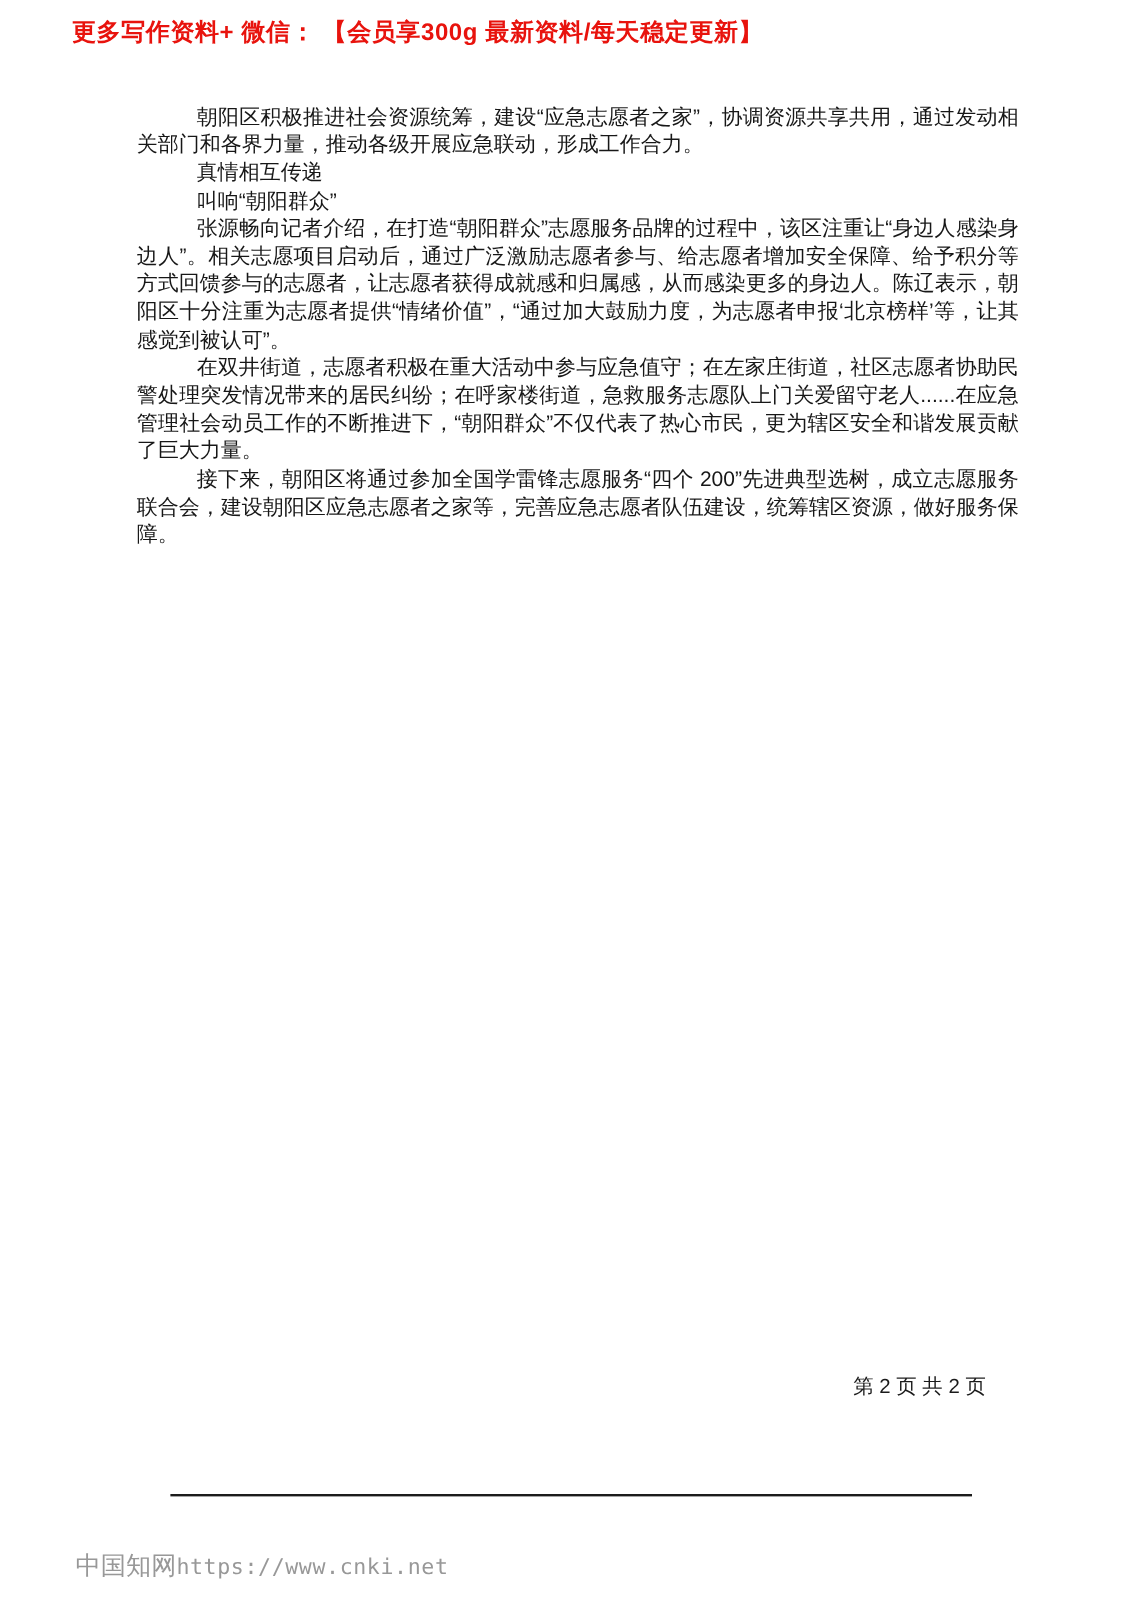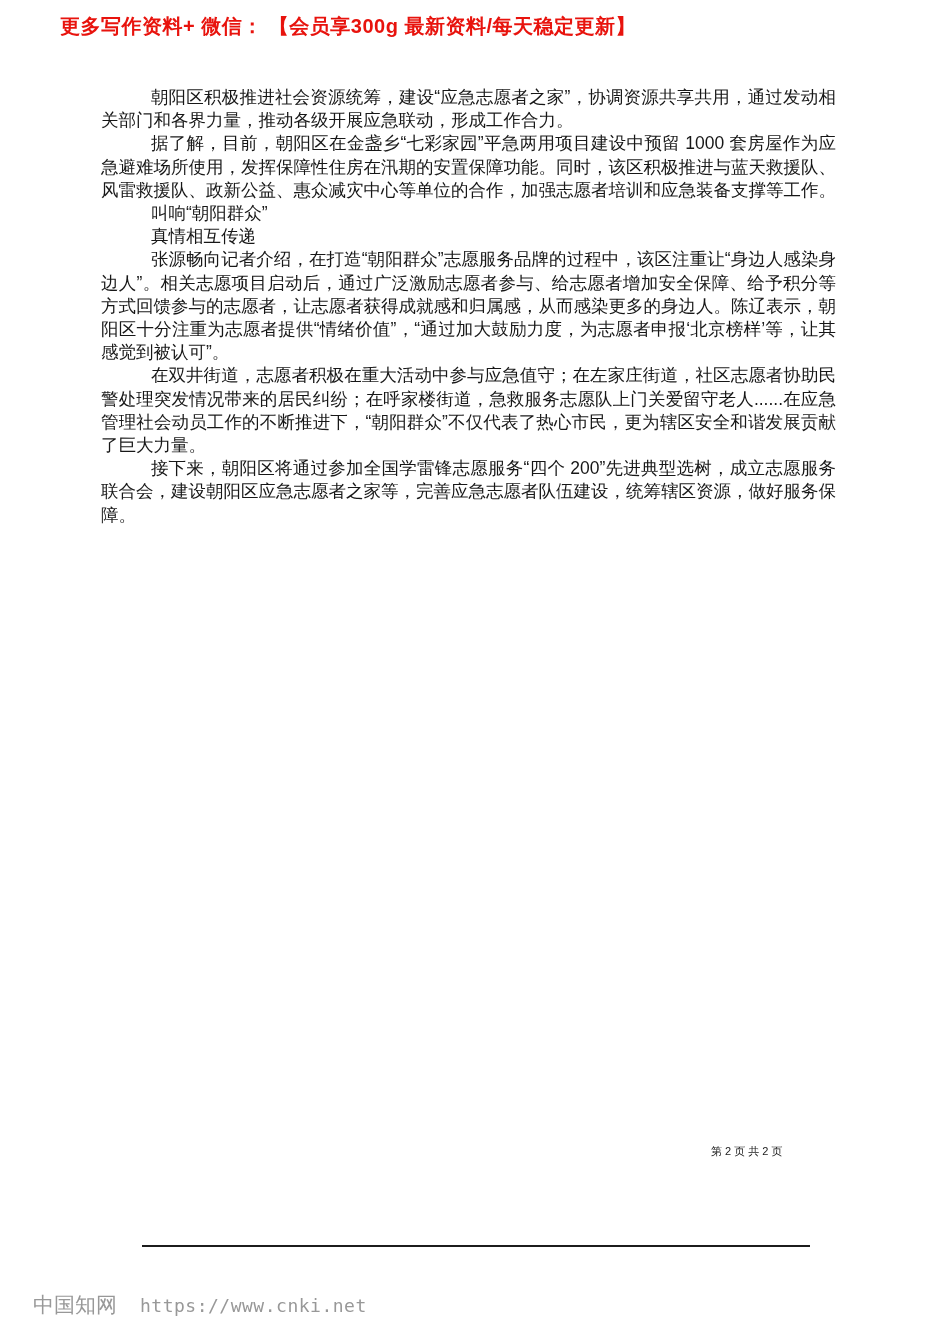--- a/index.html
+++ b/index.html
@@ -29,7 +29,7 @@
   }
   .article {
     position: absolute;
-    left: 101px;
+    left: 114px;
     top: 86px;
     width: 735px;
     font-size: 17.5px;

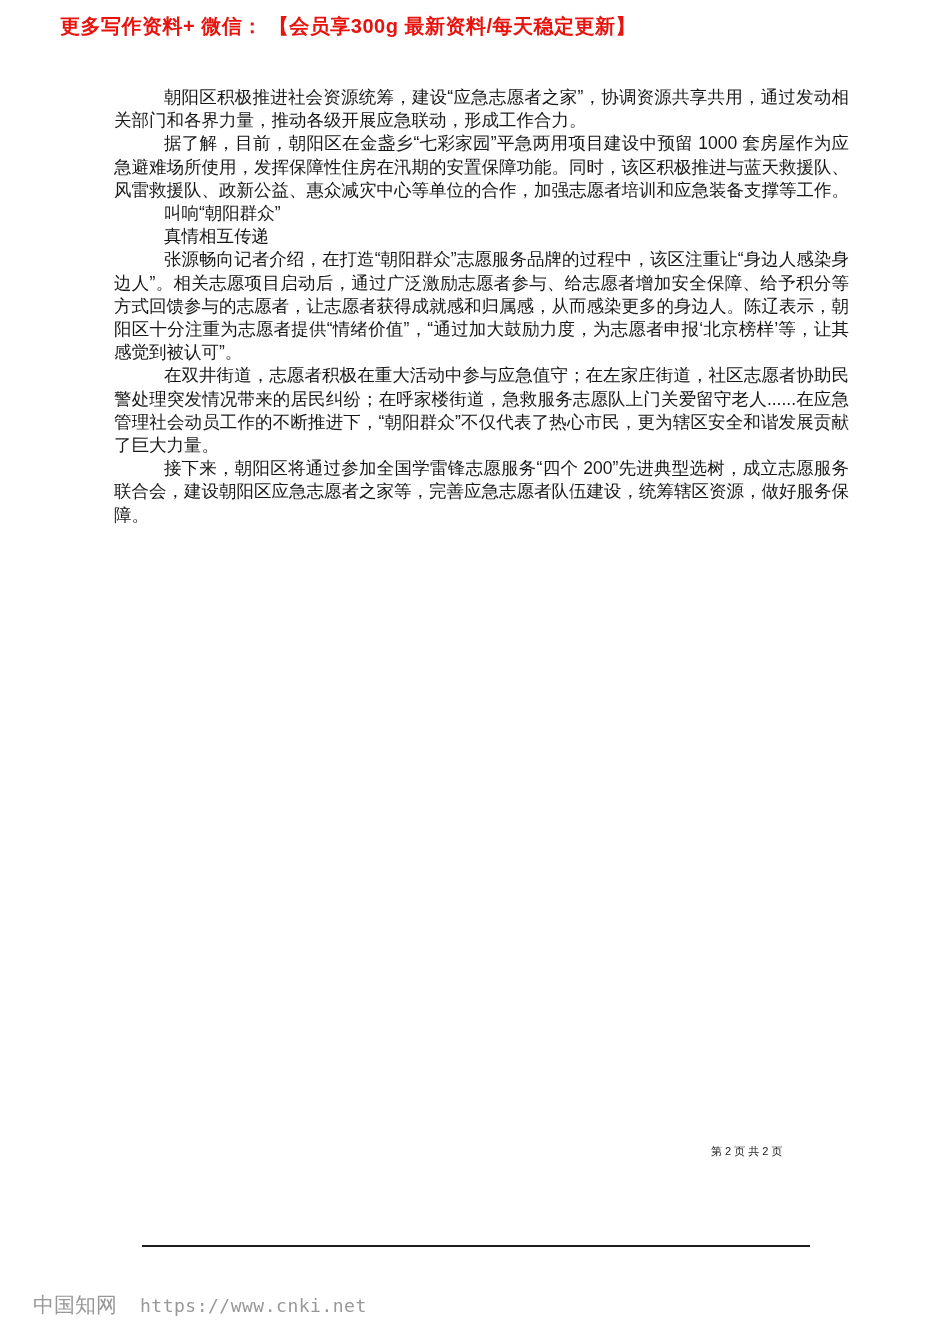--- a/index.html
+++ b/index.html
@@ -88,7 +88,6 @@
 
   <div class="article">
     <p>朝阳区积极推进社会资源统筹，建设“应急志愿者之家”，协调资源共享共用，通过发动相关部门和各界力量，推动各级开展应急联动，形成工作合力。</p>
-    <p>据了解，目前，朝阳区在金盏乡“七彩家园”平急两用项目建设中预留 1000 套房屋作为应急避难场所使用，发挥保障性住房在汛期的安置保障功能。同时，该区积极推进与蓝天救援队、风雷救援队、政新公益、惠众减灾中心等单位的合作，加强志愿者培训和应急装备支撑等工作。</p>
     <p>叫响“朝阳群众”</p>
     <p>真情相互传递</p>
     <p>张源畅向记者介绍，在打造“朝阳群众”志愿服务品牌的过程中，该区注重让“身边人感染身边人”。相关志愿项目启动后，通过广泛激励志愿者参与、给志愿者增加安全保障、给予积分等方式回馈参与的志愿者，让志愿者获得成就感和归属感，从而感染更多的身边人。陈辽表示，朝阳区十分注重为志愿者提供“情绪价值”，“通过加大鼓励力度，为志愿者申报‘北京榜样’等，让其感觉到被认可”。</p>

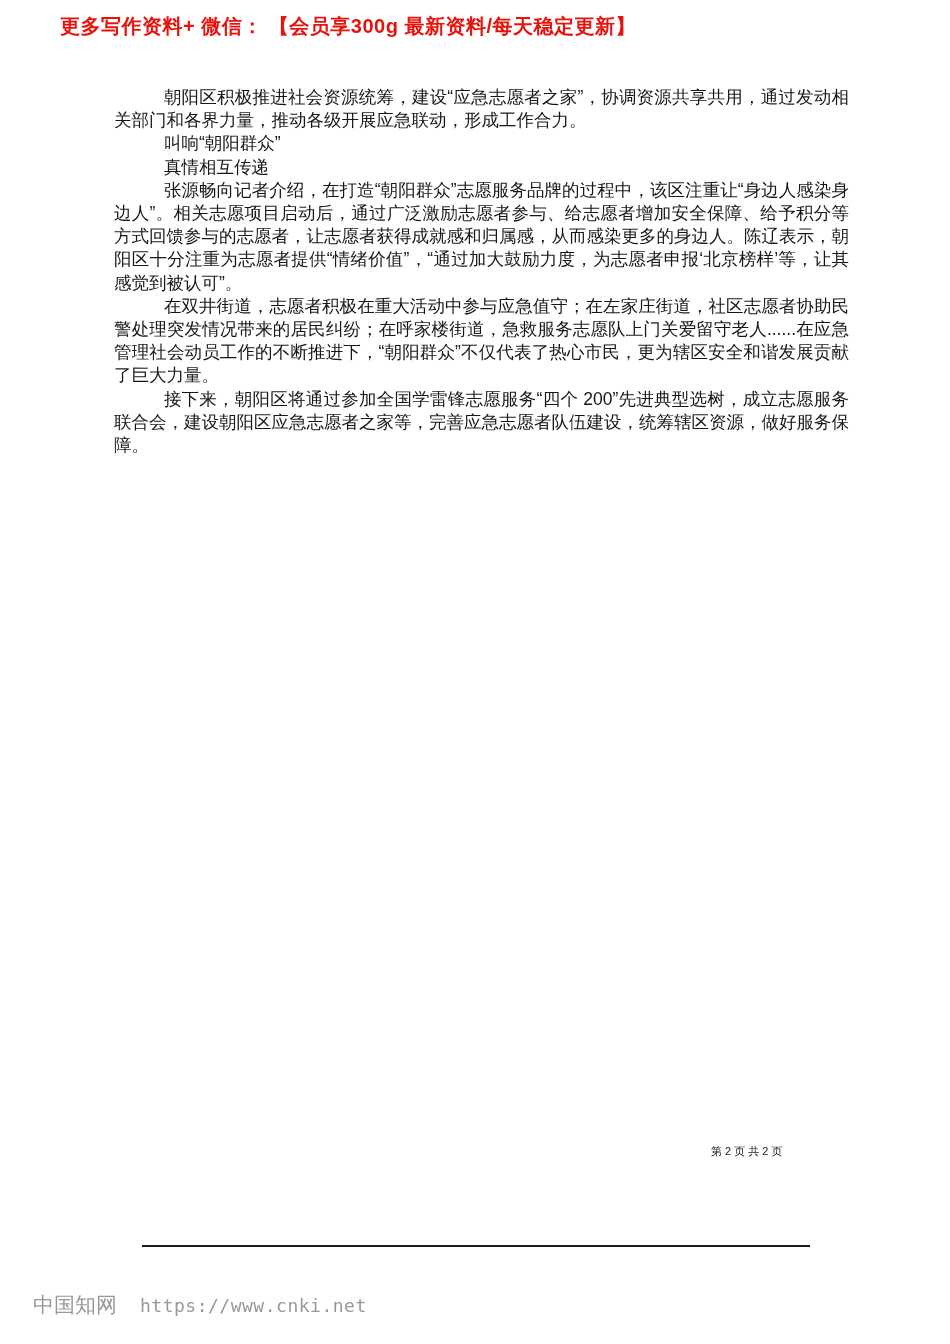--- a/index.html
+++ b/index.html
@@ -88,8 +88,8 @@
 
   <div class="article">
     <p>朝阳区积极推进社会资源统筹，建设“应急志愿者之家”，协调资源共享共用，通过发动相关部门和各界力量，推动各级开展应急联动，形成工作合力。</p>
+    <p>真情相互传递</p>
     <p>叫响“朝阳群众”</p>
-    <p>真情相互传递</p>
     <p>张源畅向记者介绍，在打造“朝阳群众”志愿服务品牌的过程中，该区注重让“身边人感染身边人”。相关志愿项目启动后，通过广泛激励志愿者参与、给志愿者增加安全保障、给予积分等方式回馈参与的志愿者，让志愿者获得成就感和归属感，从而感染更多的身边人。陈辽表示，朝阳区十分注重为志愿者提供“情绪价值”，“通过加大鼓励力度，为志愿者申报‘北京榜样’等，让其感觉到被认可”。</p>
     <p>在双井街道，志愿者积极在重大活动中参与应急值守；在左家庄街道，社区志愿者协助民警处理突发情况带来的居民纠纷；在呼家楼街道，急救服务志愿队上门关爱留守老人......在应急管理社会动员工作的不断推进下，“朝阳群众”不仅代表了热心市民，更为辖区安全和谐发展贡献了巨大力量。</p>
     <p>接下来，朝阳区将通过参加全国学雷锋志愿服务“四个 200”先进典型选树，成立志愿服务联合会，建设朝阳区应急志愿者之家等，完善应急志愿者队伍建设，统筹辖区资源，做好服务保障。</p>

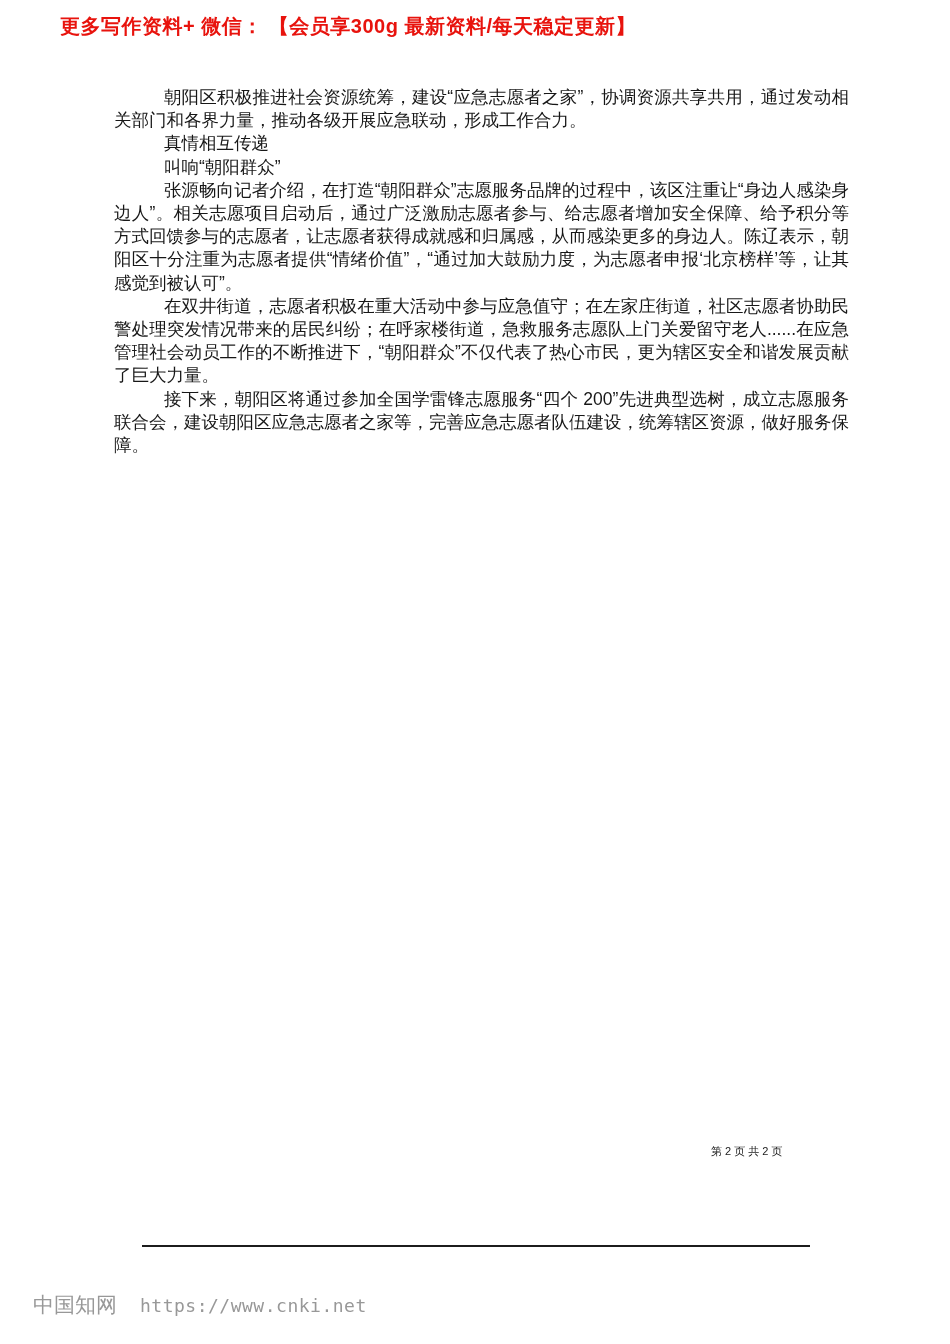--- a/index.html
+++ b/index.html
@@ -47,7 +47,7 @@
     position: absolute;
     left: 711px;
     top: 1144px;
-    font-size: 11px;
+    font-size: 17px;
     color: #1a1a1a;
     white-space: nowrap;
   }

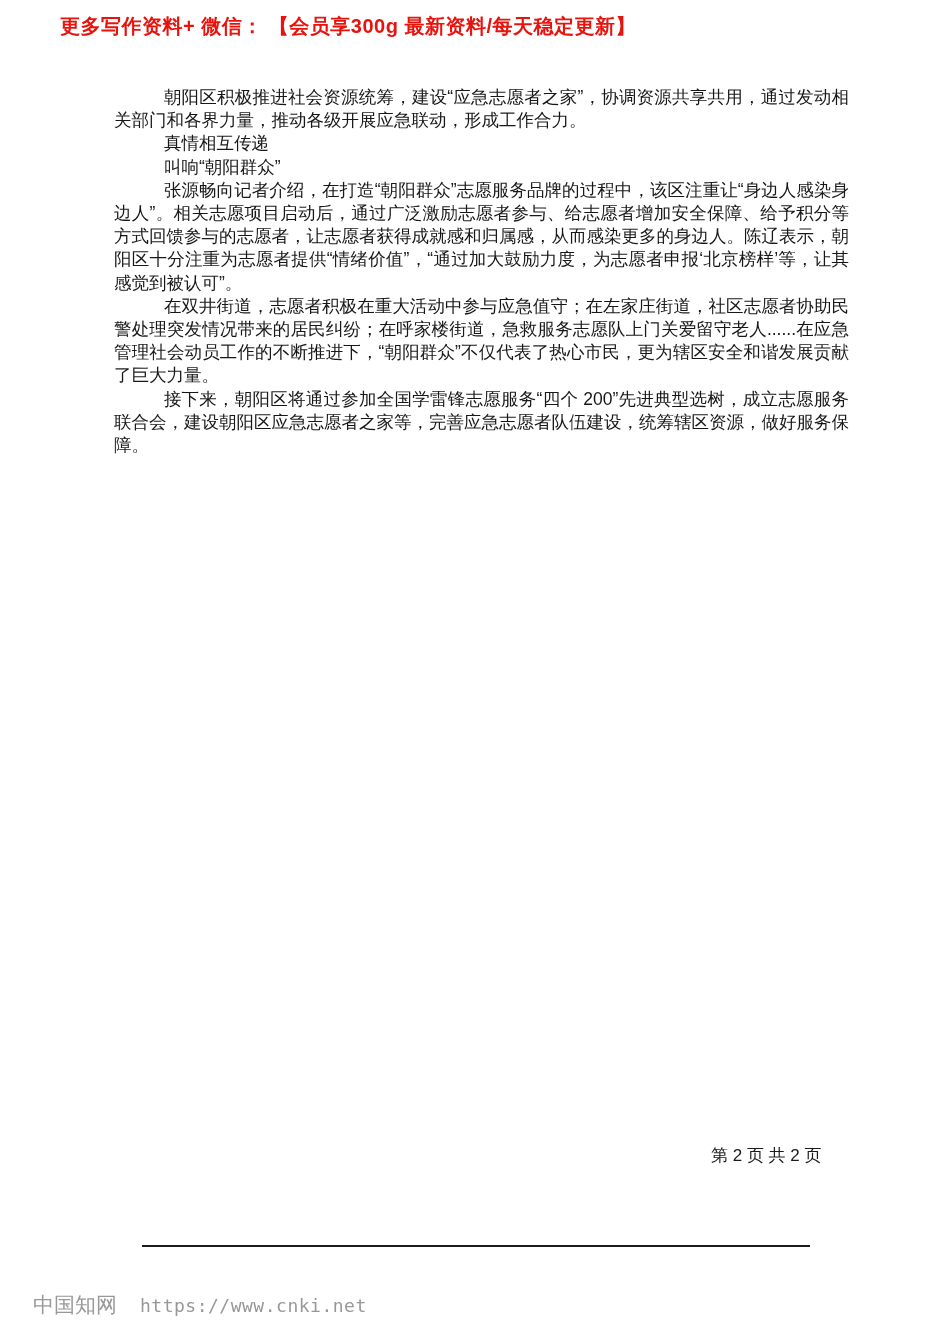--- a/index.html
+++ b/index.html
@@ -71,6 +71,7 @@
   .watermark .site-name {
     font-family: "Liberation Serif", serif;
     font-size: 21px;
+    margin-left: 30px;
   }
   .watermark .site-url {
     font-family: "DejaVu Sans Mono", monospace;

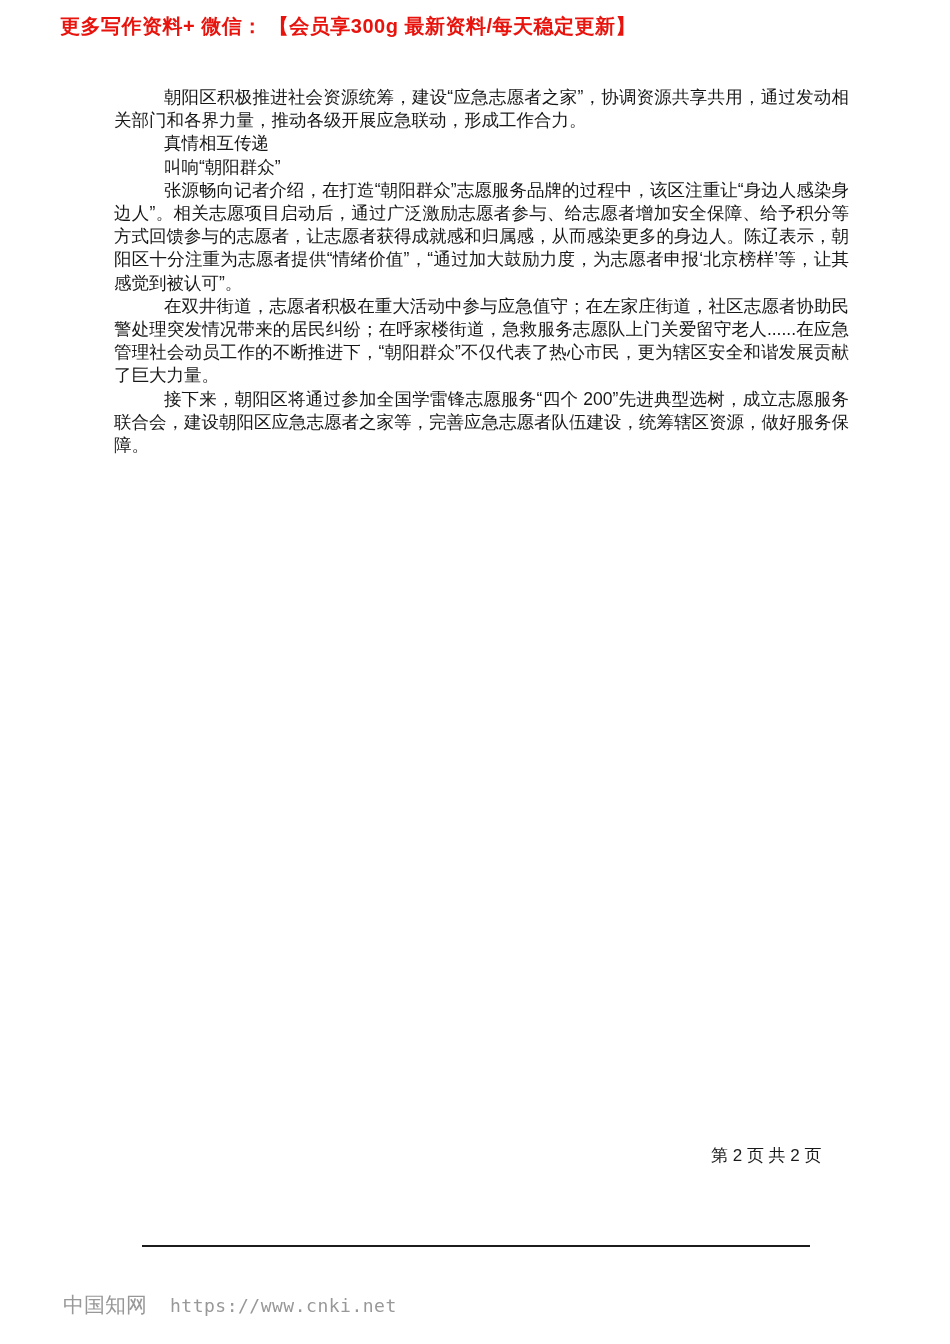--- a/index.html
+++ b/index.html
@@ -76,7 +76,6 @@
   .watermark .site-url {
     font-family: "DejaVu Sans Mono", monospace;
     font-size: 18px;
-    margin-left: 23px;
     letter-spacing: 0.5px;
   }
 </style>

